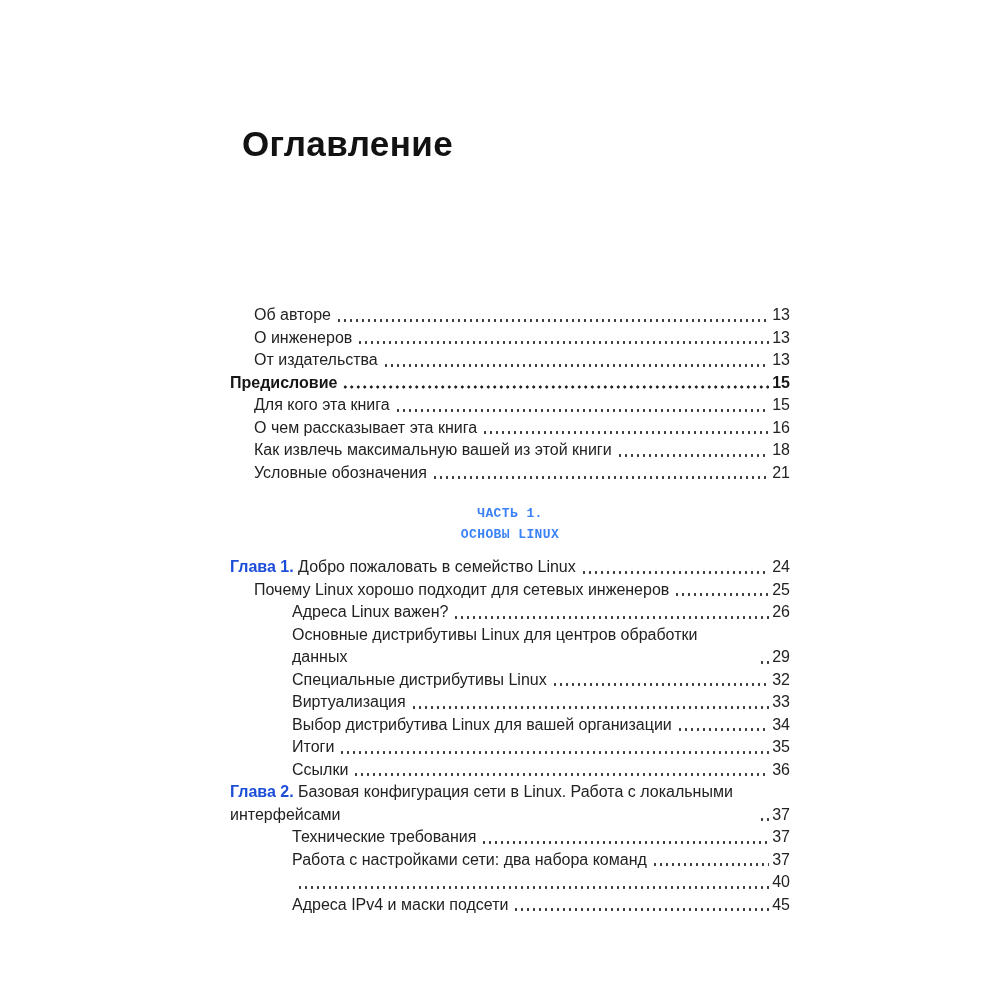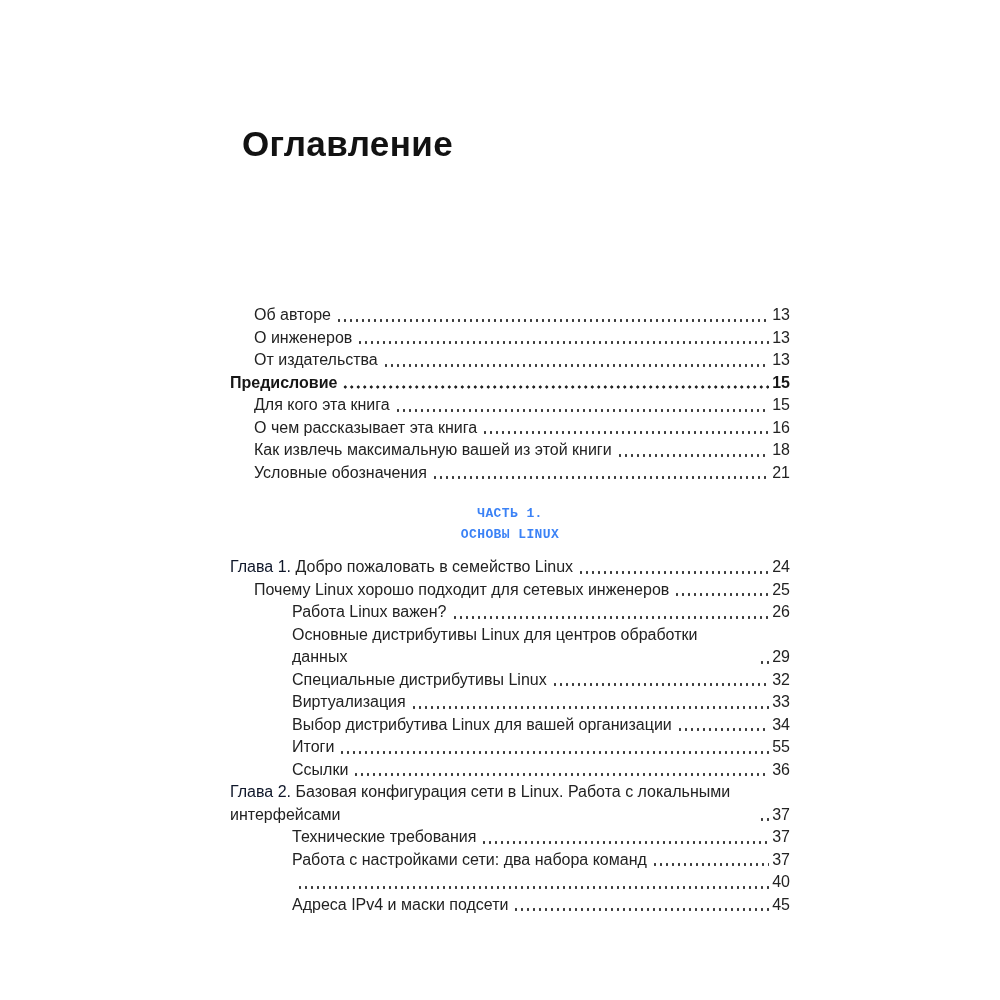--- a/index.html
+++ b/index.html
@@ -41,7 +41,7 @@
   .entry.gap    { }
   .entry.bold   { font-weight: 700; color: #161616; }
   .etext { flex: 0 1 auto; }
-  .etext b { font-weight: 400; color: #0f172a; }
+  .etext b { font-weight: 700; color: #1d4ed8; }
   .dotfill {
     flex: 1 1 auto;
     min-width: 10px;

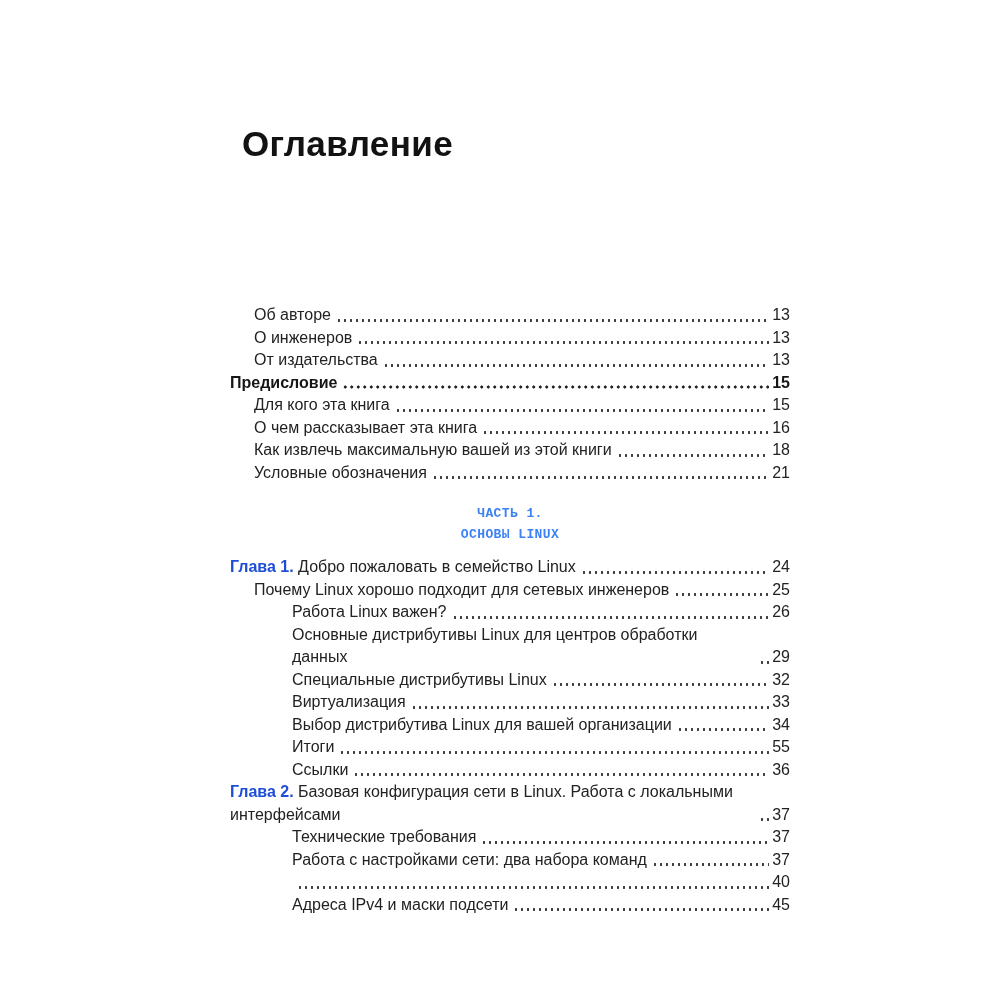--- a/index.html
+++ b/index.html
@@ -127,7 +127,7 @@
         <span class="pagenum">25</span>
       </div>
       <div class="entry level2">
-        <span class="etext"><span>Работа Linux важен?</span></span>
+        <span class="etext"><span>Адреса Linux важен?</span></span>
         <span class="dotfill"></span>
         <span class="pagenum">26</span>
       </div>

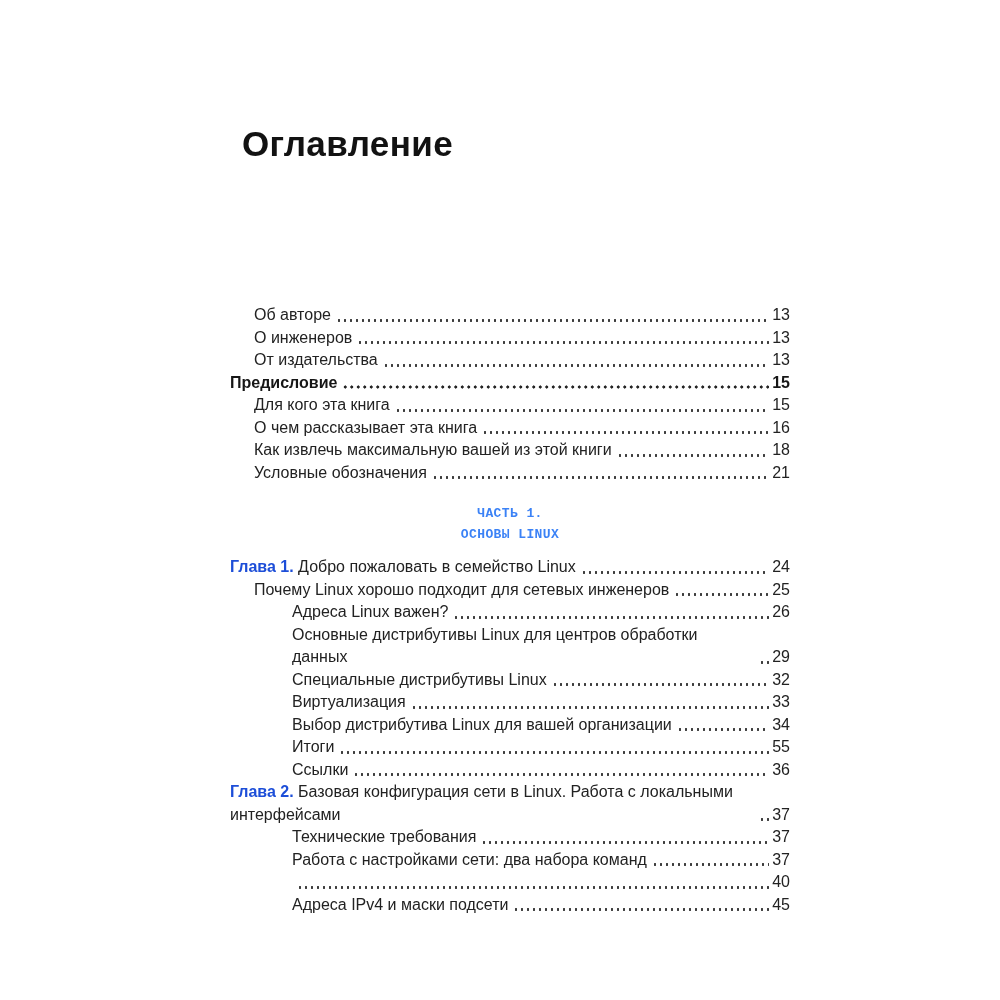--- a/index.html
+++ b/index.html
@@ -154,7 +154,7 @@
       <div class="entry level2">
         <span class="etext"><span>Итоги</span></span>
         <span class="dotfill"></span>
-        <span class="pagenum">55</span>
+        <span class="pagenum">35</span>
       </div>
       <div class="entry level2">
         <span class="etext"><span>Ссылки</span></span>

